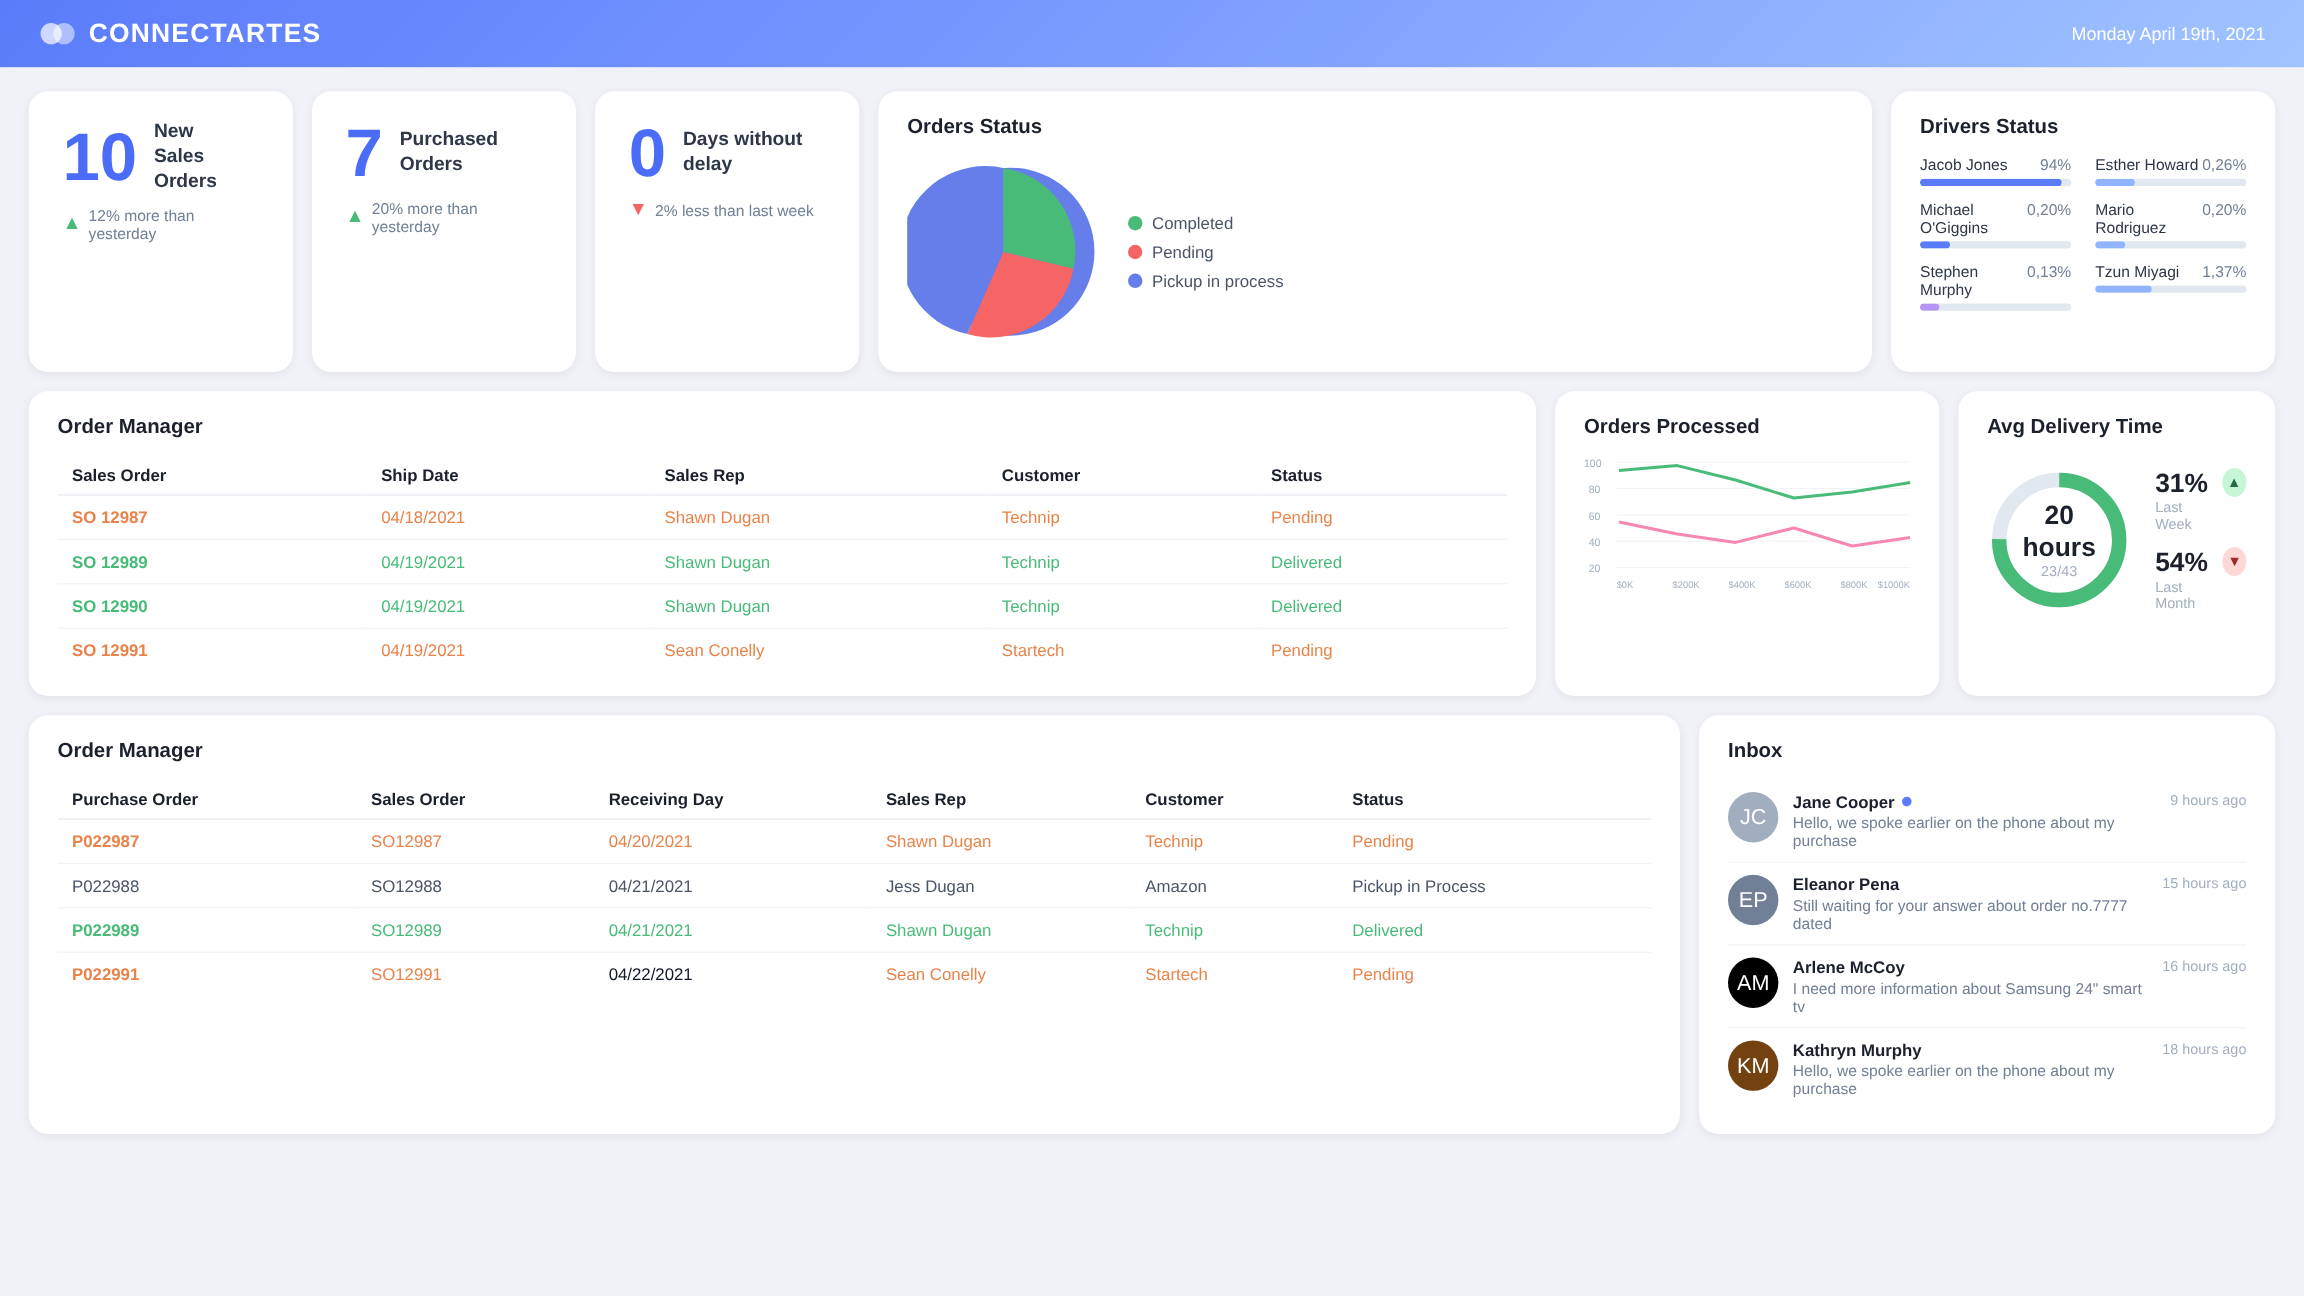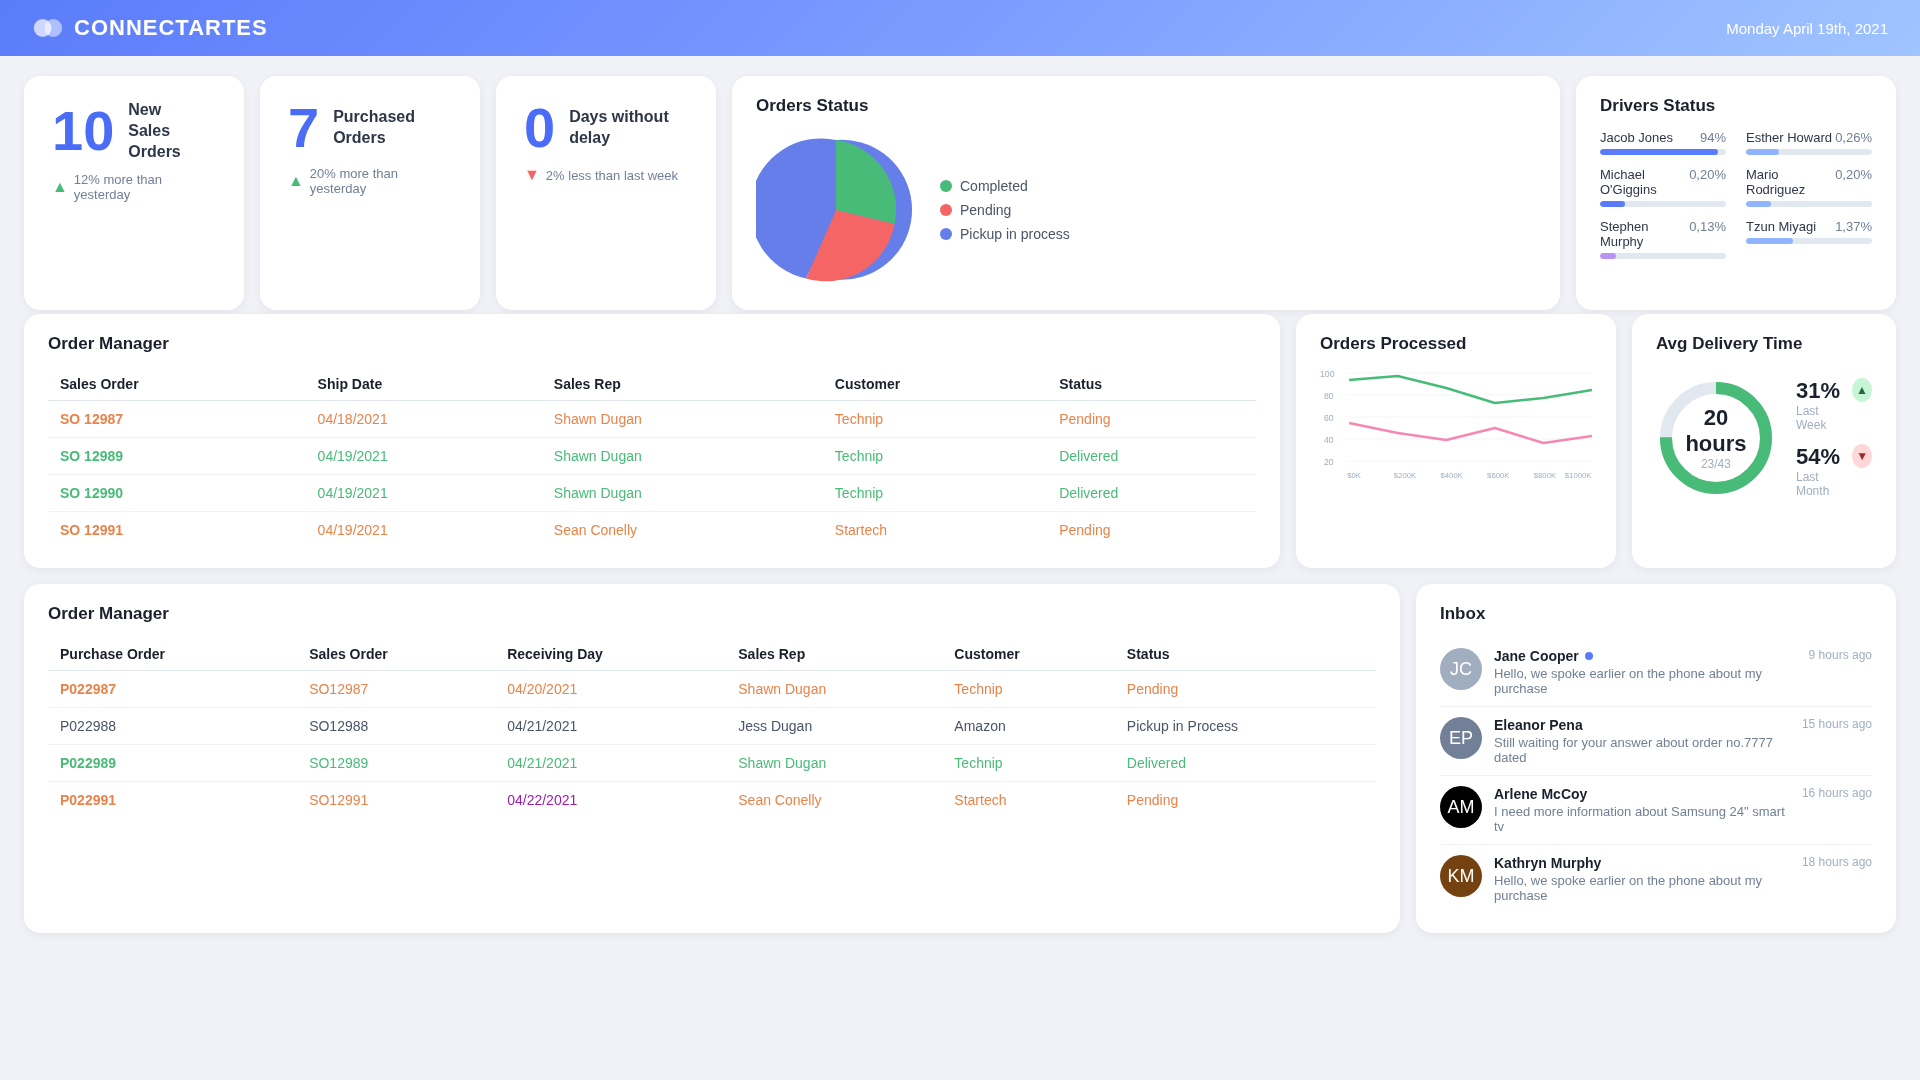--- a/index.html
+++ b/index.html
@@ -360,7 +360,7 @@
     .top-cards-row {
       display: flex;
       gap: 16px;
-      margin-bottom: 4px;
+      margin-bottom: 16px;
       align-items: stretch;
     }
     .stat-cards-group {

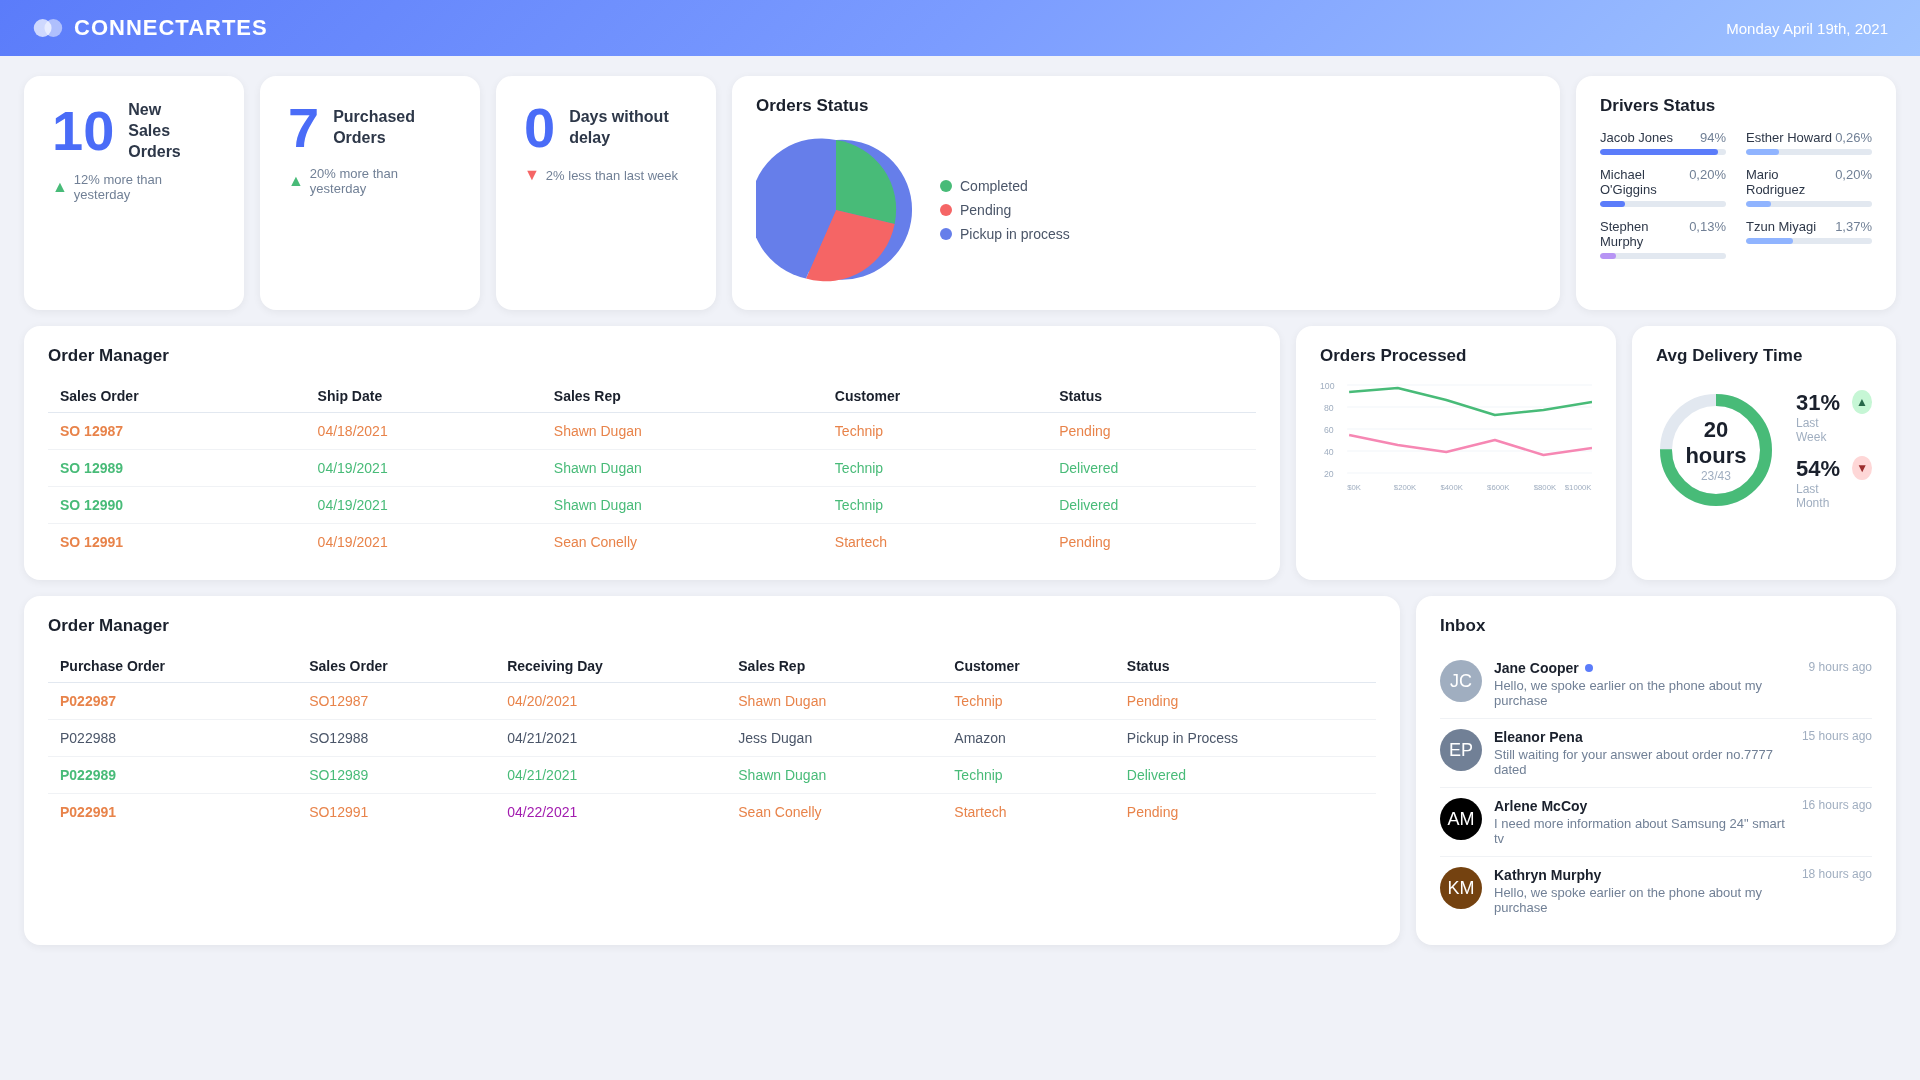--- a/index.html
+++ b/index.html
@@ -675,7 +675,7 @@
             <tr>
     <td style="color:#e8834a;font-weight:600">P022991</td>
     <td style="color:#e8834a">SO12991</td>
-    <td style="color:#a21caf">04/22/2021</td>
+    <td style="color:#0f172a">04/22/2021</td>
     <td style="color:#e8834a">Sean Conelly</td>
     <td style="color:#e8834a">Startech</td>
     <td style="color:#e8834a">Pending</td>

